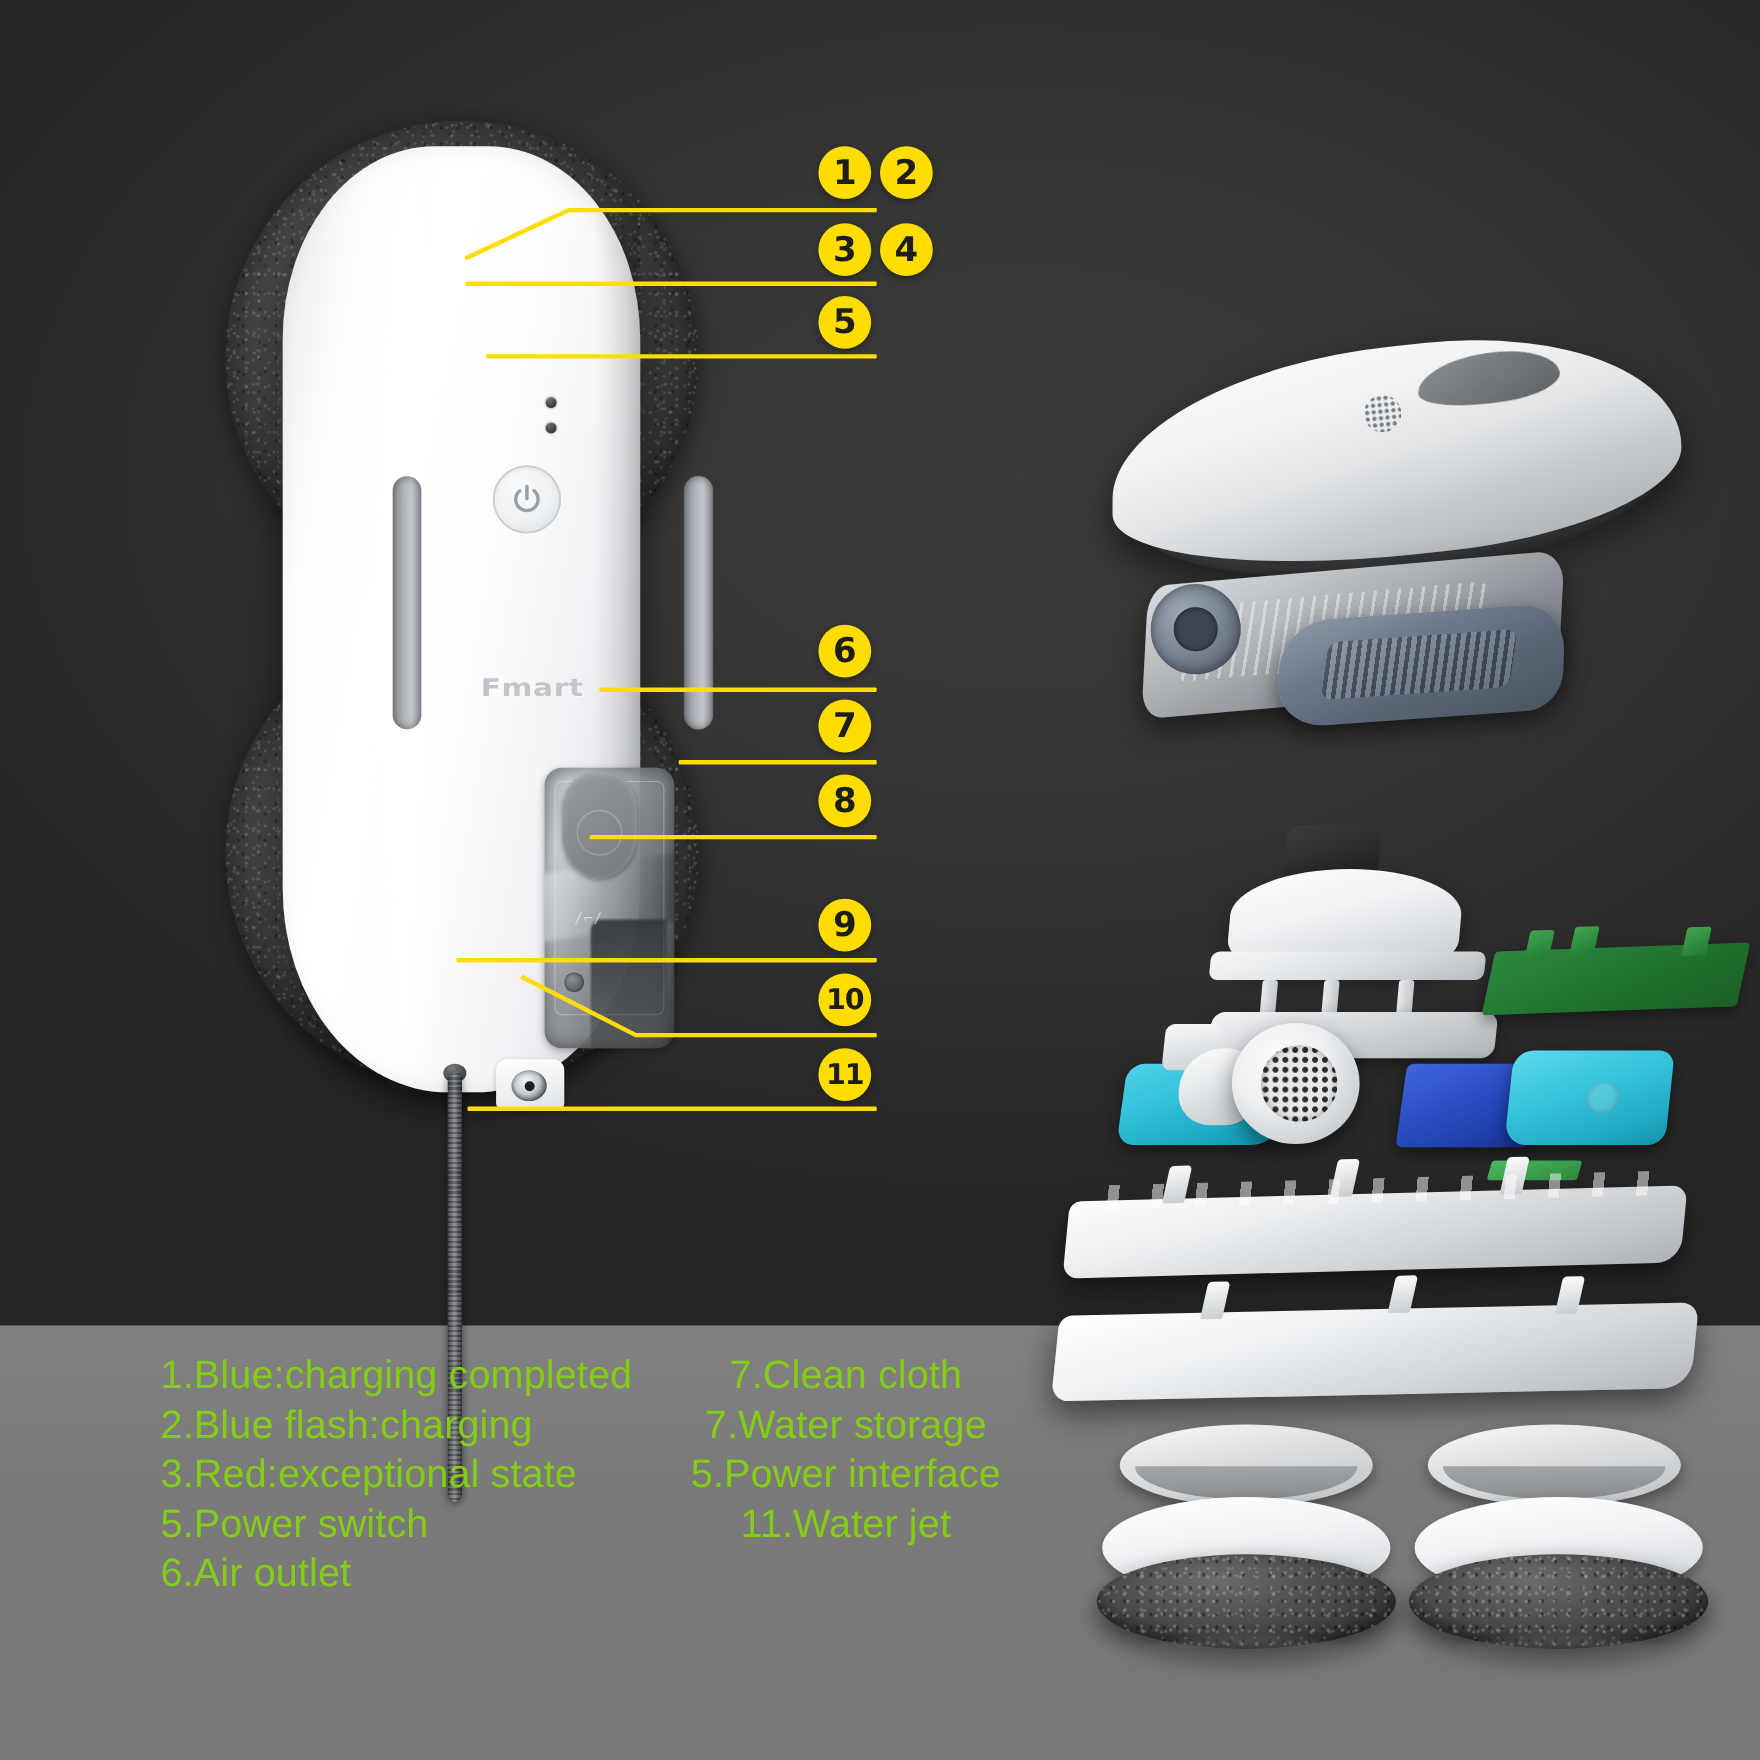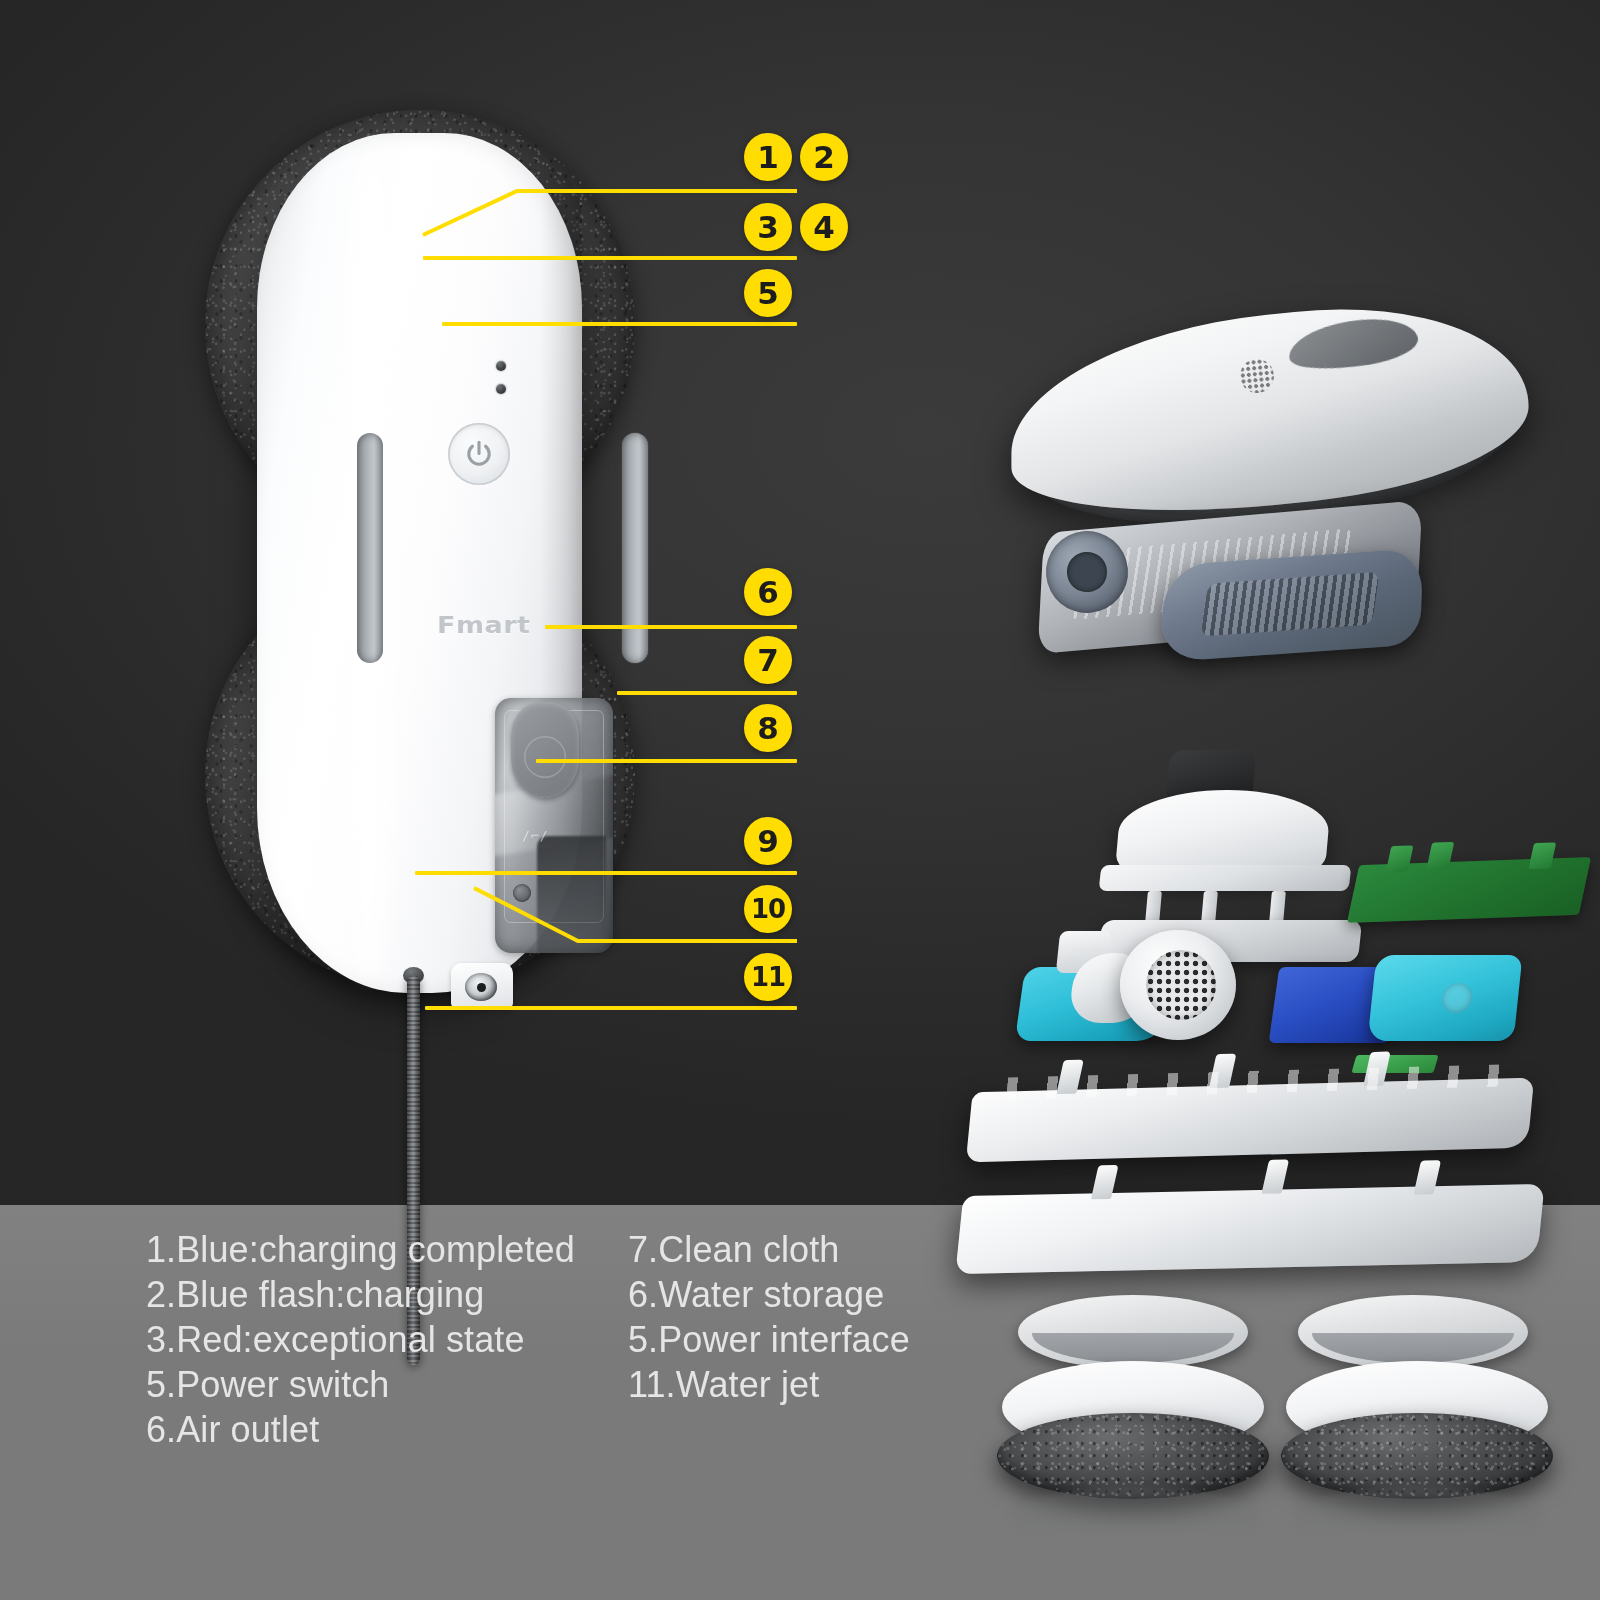--- a/index.html
+++ b/index.html
@@ -442,7 +442,7 @@
   .legend-col.left  { left:146px; }
   .legend-col.right { left:628px; }
   .legend-item {
-    color:#e5e5e5; font-size:36px; line-height:45px;
+    color:#84cc16; font-size:36px; line-height:45px;
     font-family:"Liberation Sans", sans-serif; font-weight:300;
     letter-spacing:.1px; white-space:nowrap;
   }

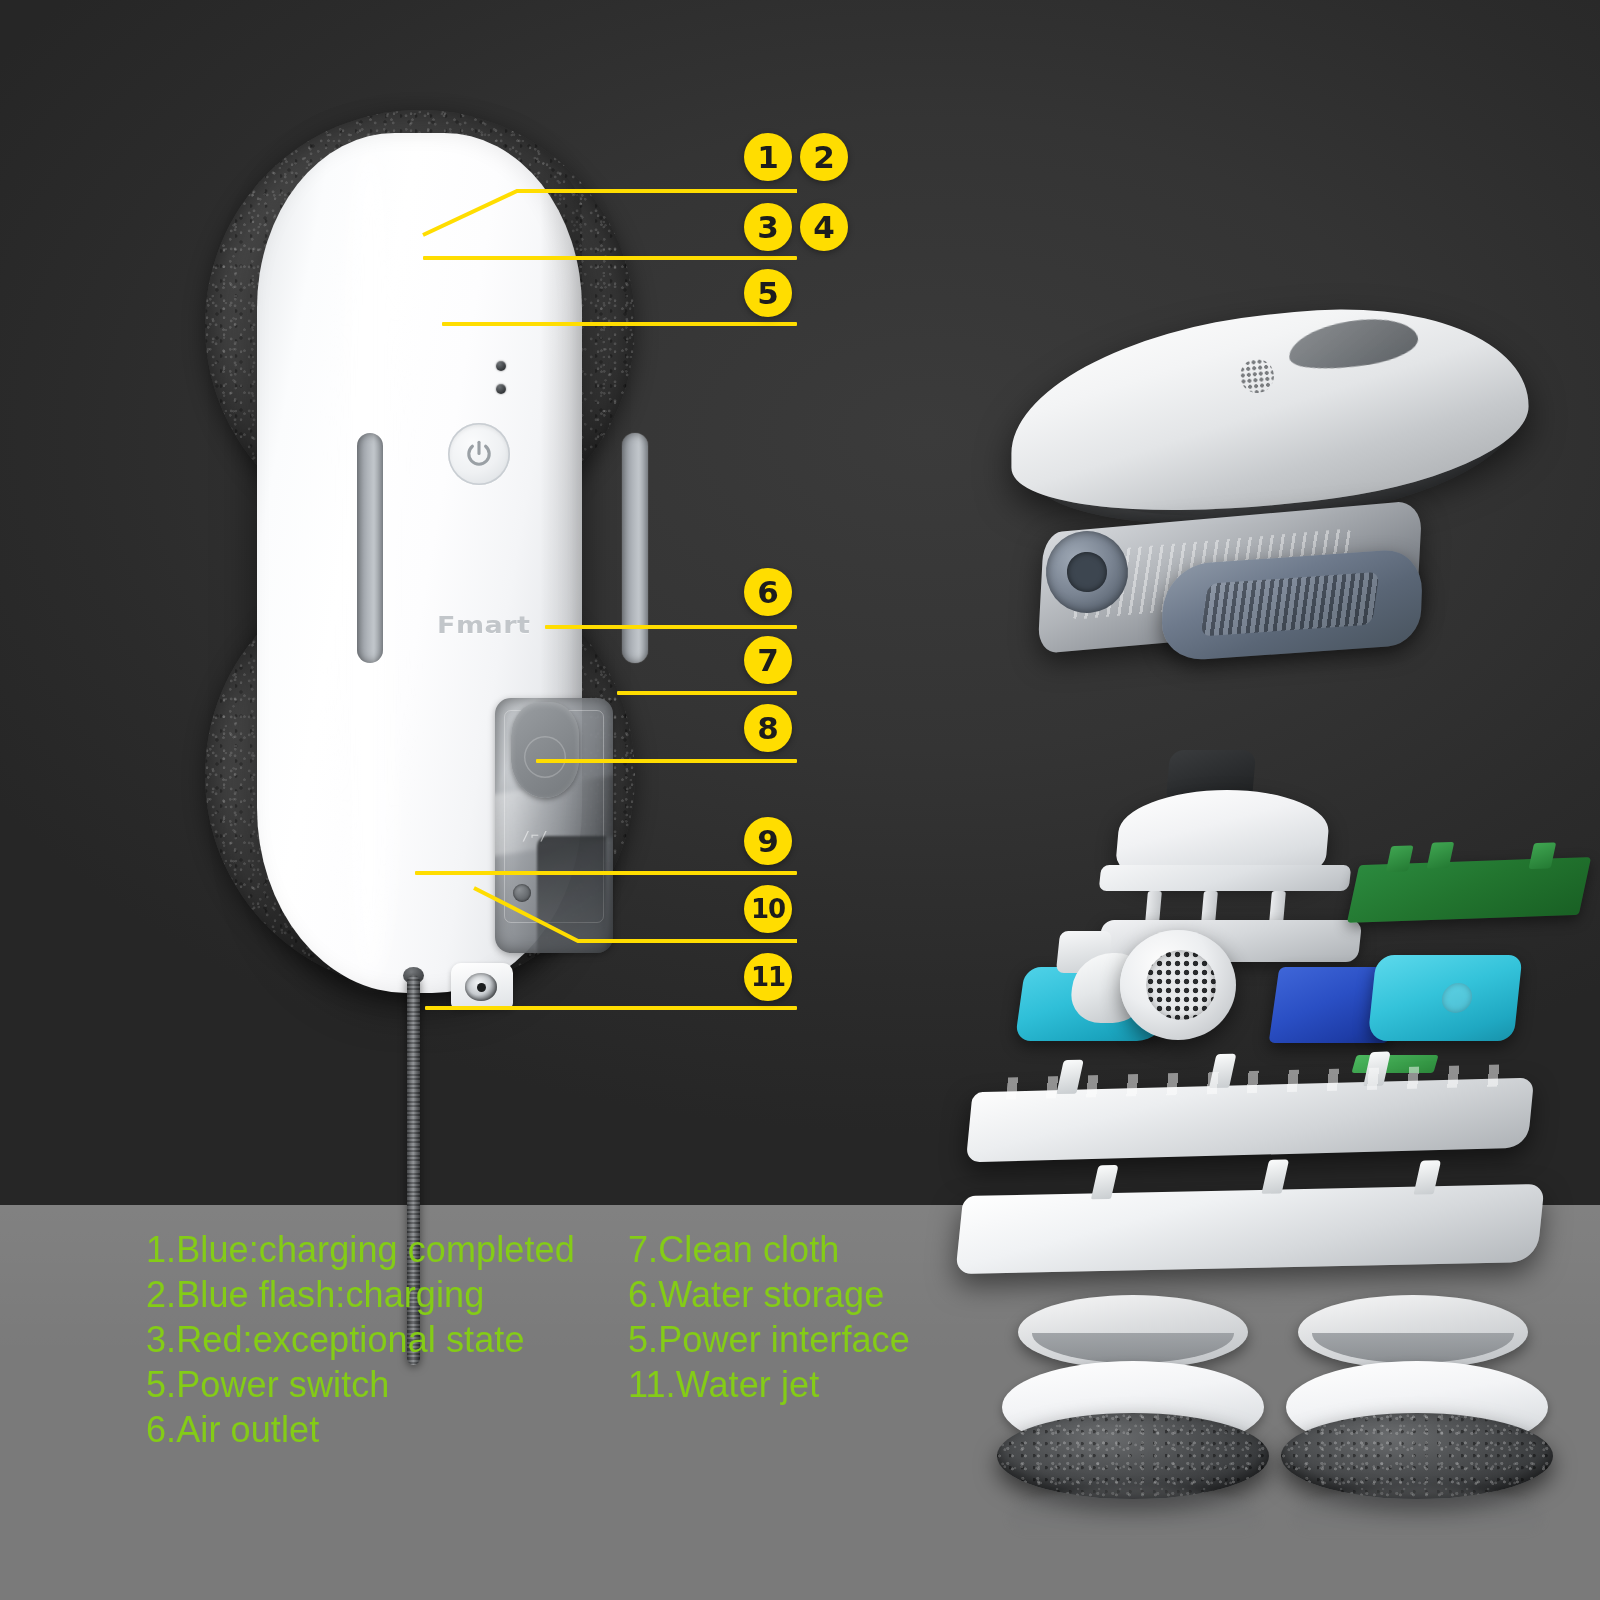--- a/index.html
+++ b/index.html
@@ -440,7 +440,7 @@
   .legend { position:absolute; left:0; top:1205px; width:1600px; height:395px; }
   .legend-col { position:absolute; top:22px; }
   .legend-col.left  { left:146px; }
-  .legend-col.right { left:628px; }
+  .legend-col.right { left:628px;text-align:center; }
   .legend-item {
     color:#84cc16; font-size:36px; line-height:45px;
     font-family:"Liberation Sans", sans-serif; font-weight:300;

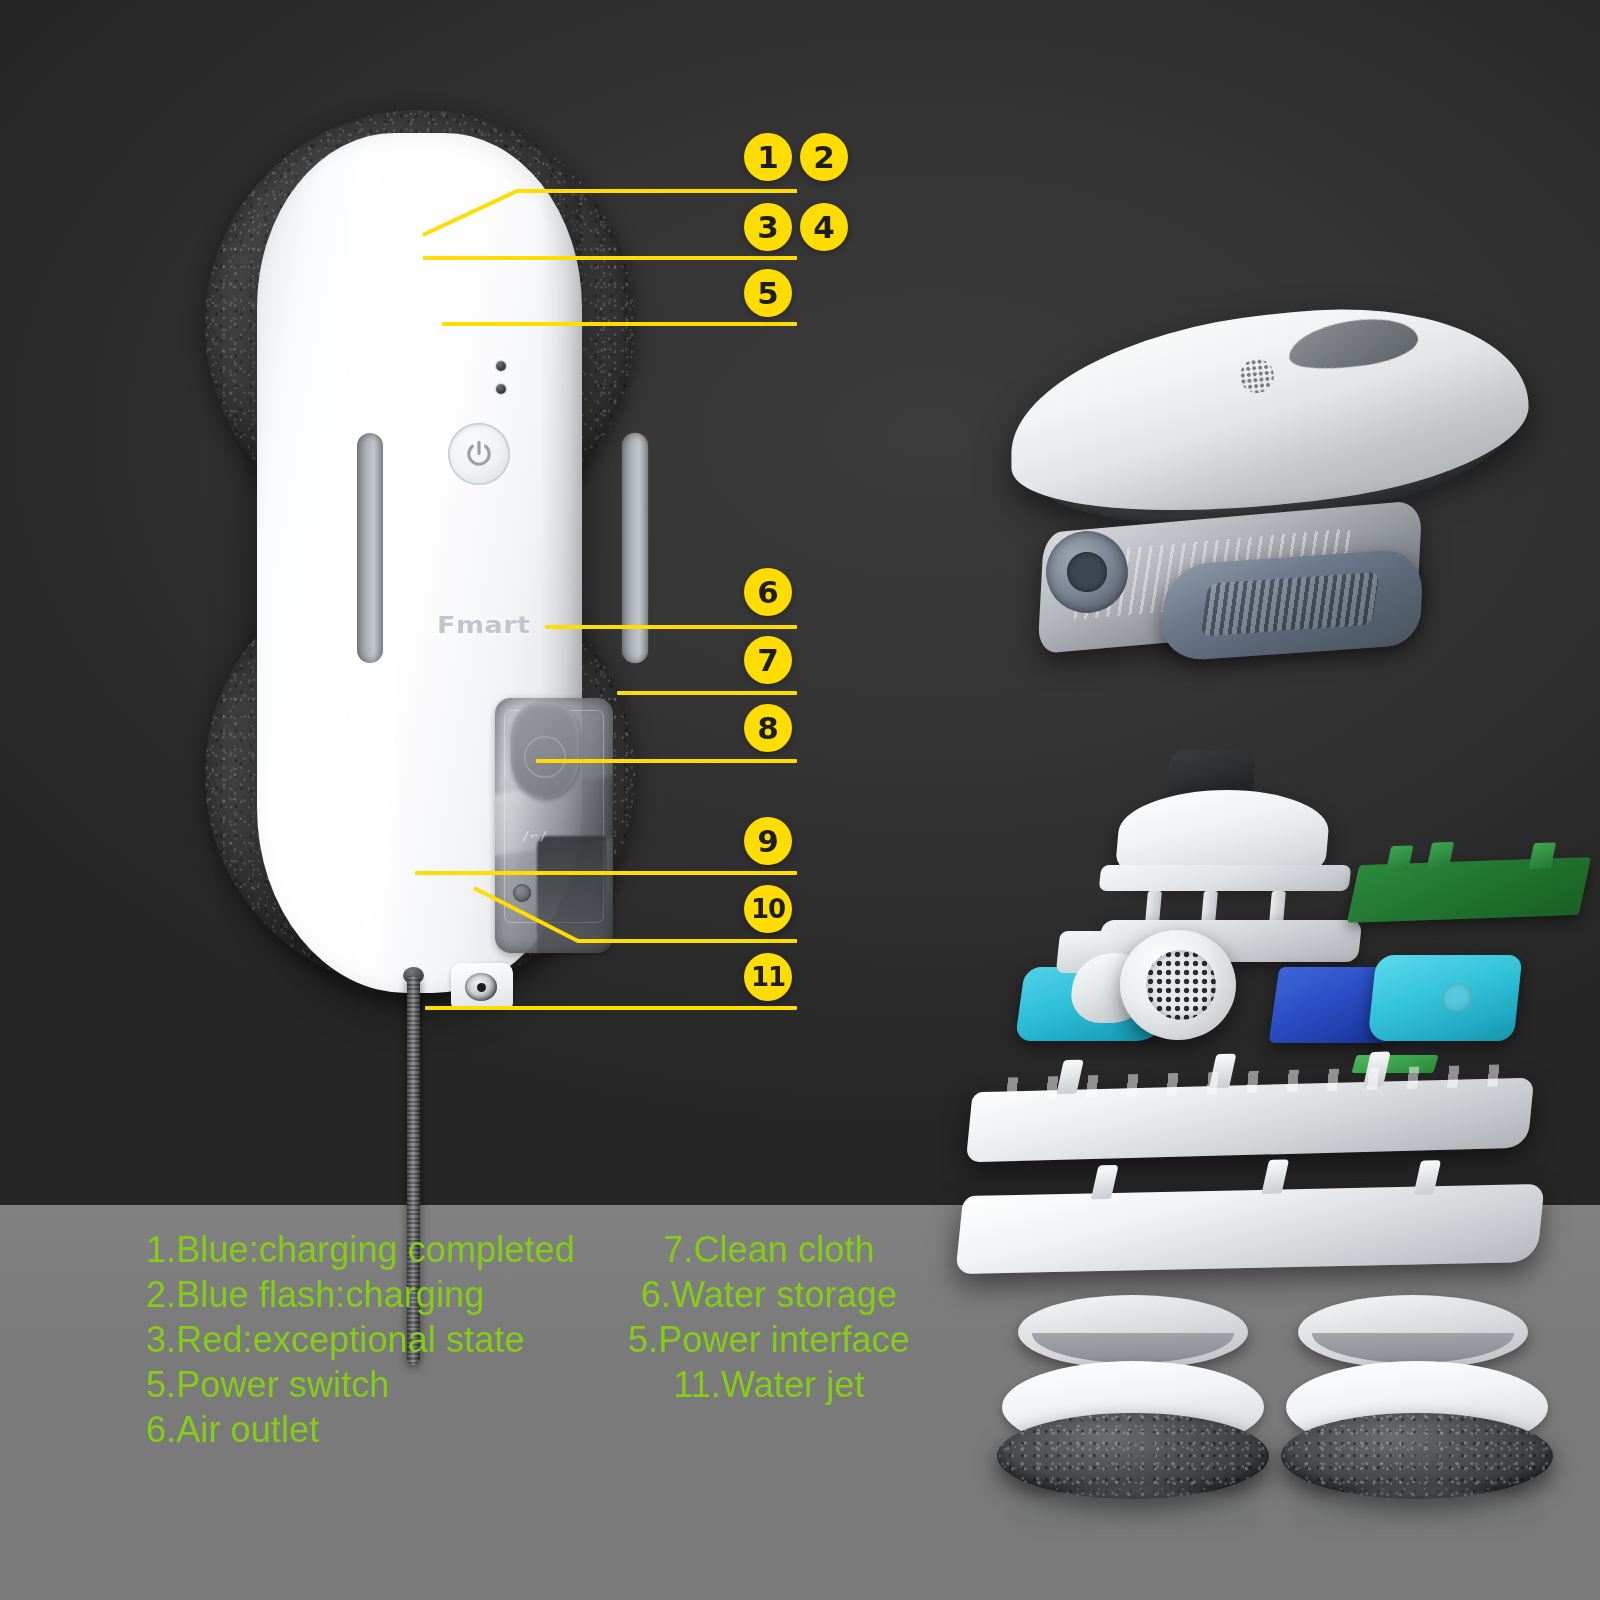--- a/index.html
+++ b/index.html
@@ -603,7 +603,7 @@
     </div>
     <div class="legend-col right">
       <div class="legend-item">7.Clean cloth</div>
-      <div class="legend-item">6.Water storage</div>
+      <div class="legend-item">7.Water storage</div>
       <div class="legend-item">5.Power interface</div>
       <div class="legend-item">11.Water jet</div>
     </div>

